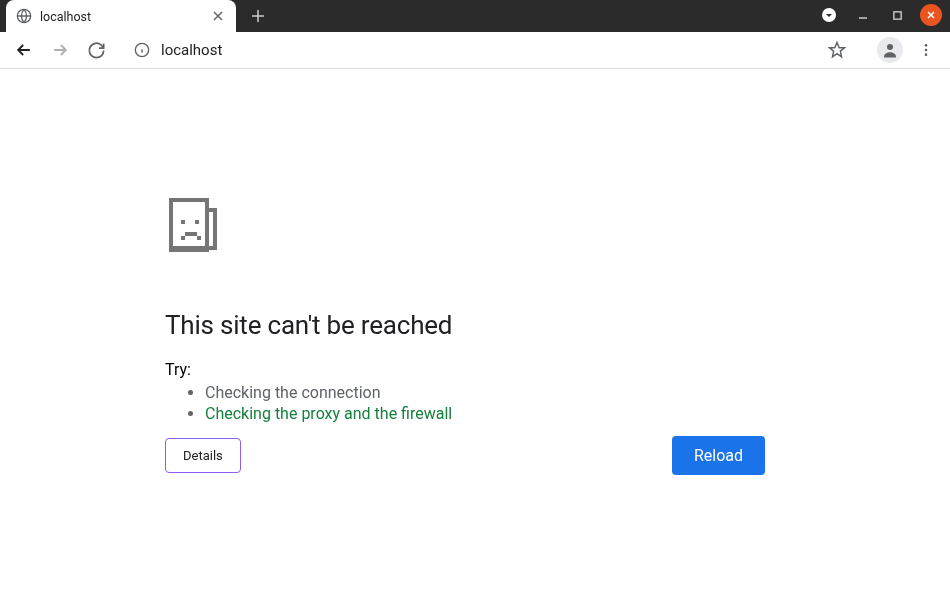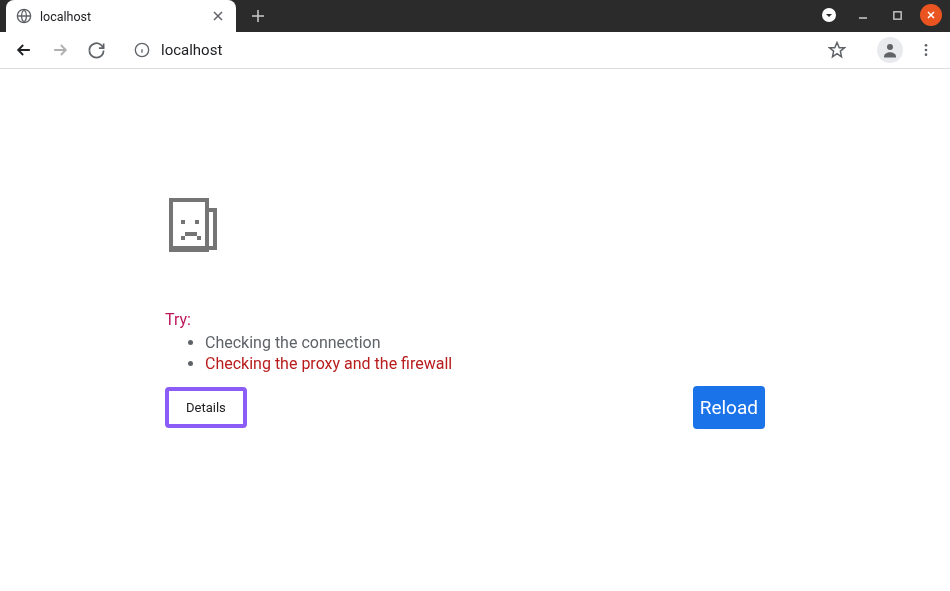--- a/index.html
+++ b/index.html
@@ -347,6 +347,7 @@
         <rect x="32" y="42" width="4" height="4" fill="#757575"></rect>
       </svg>
     </div>
+    <h1 class="error-title">This site can't be reached</h1>
     <p class="try-label">Try:</p>
     <ul class="suggestions">
       <li>Checking the connection</li>

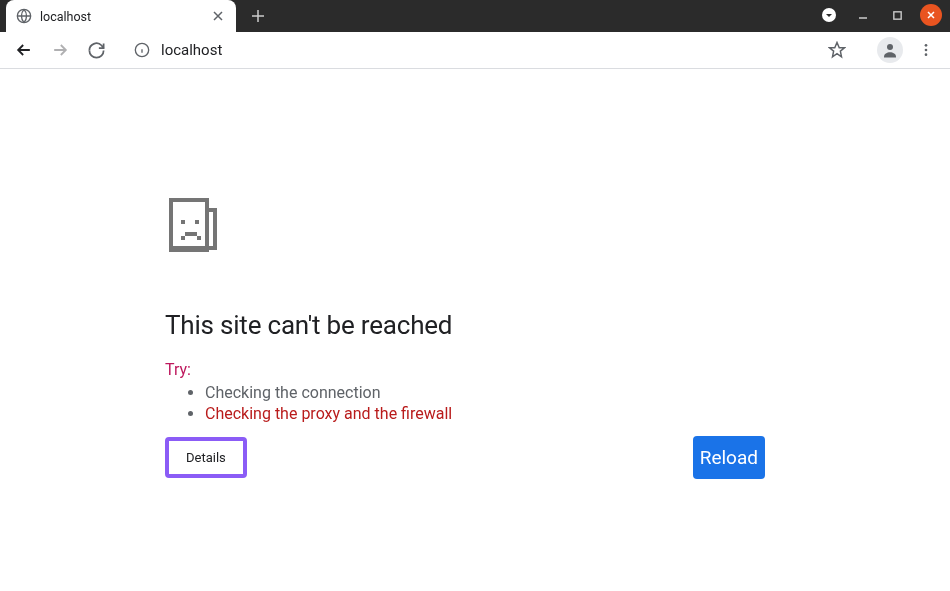--- a/index.html
+++ b/index.html
@@ -187,7 +187,7 @@
     }
     .try-label {
       font-size: 16px;
-      color: #be185d;
+      color: #000000;
       margin-bottom: 4px;
     }
     .suggestions {

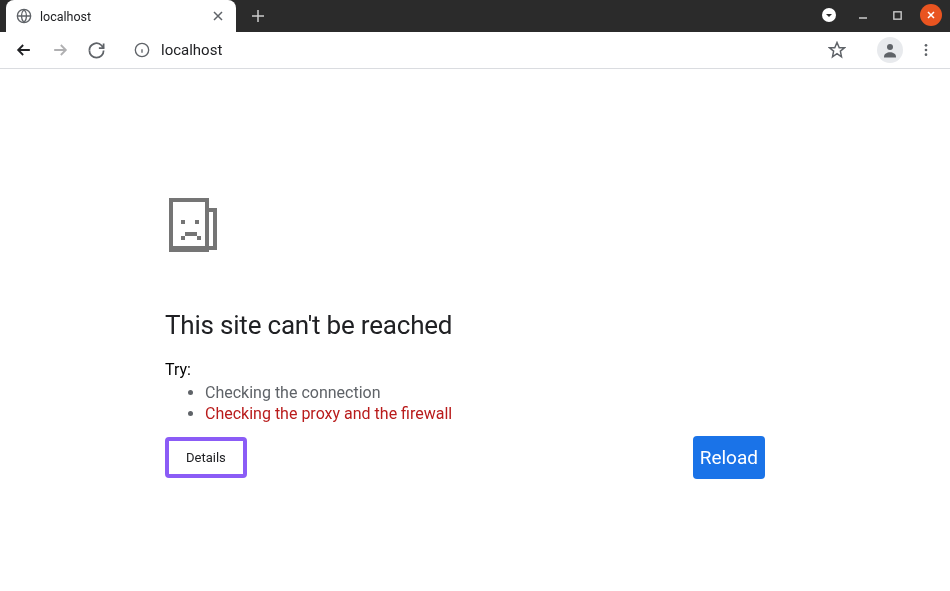--- a/index.html
+++ b/index.html
@@ -201,7 +201,7 @@
       margin-bottom: 2px;
     }
     .suggestions a {
-      color: #b91c1c;
+      color: #15803d;
       text-decoration: none;
     }
     .error-code {

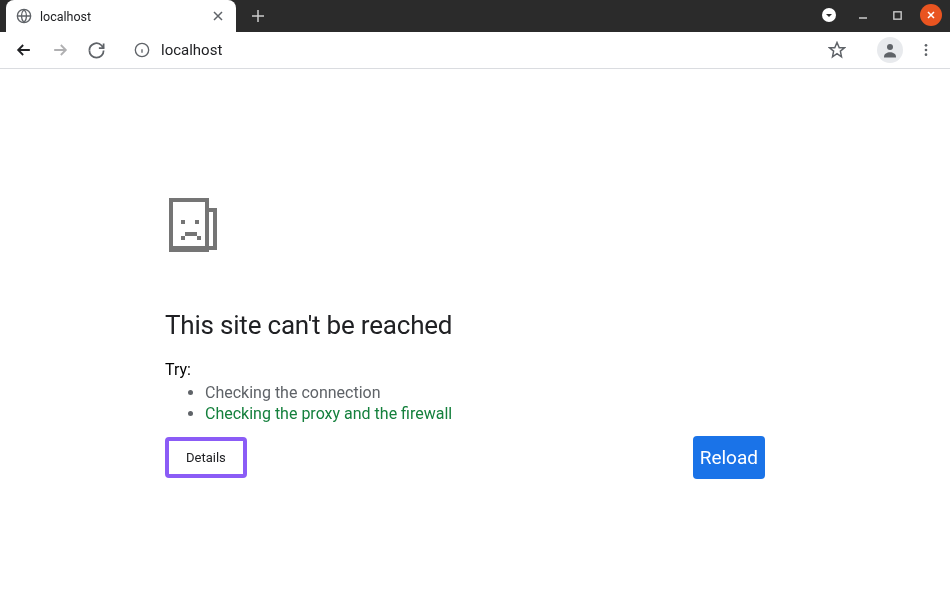--- a/index.html
+++ b/index.html
@@ -216,7 +216,7 @@
     }
     .details-btn {
       background: #fff;
-      border: 4px solid #8b5cf6;
+      border: 1px solid #8b5cf6;
       color: #1a73e8;
       font-size: 13px;
       padding: 9px 17px;

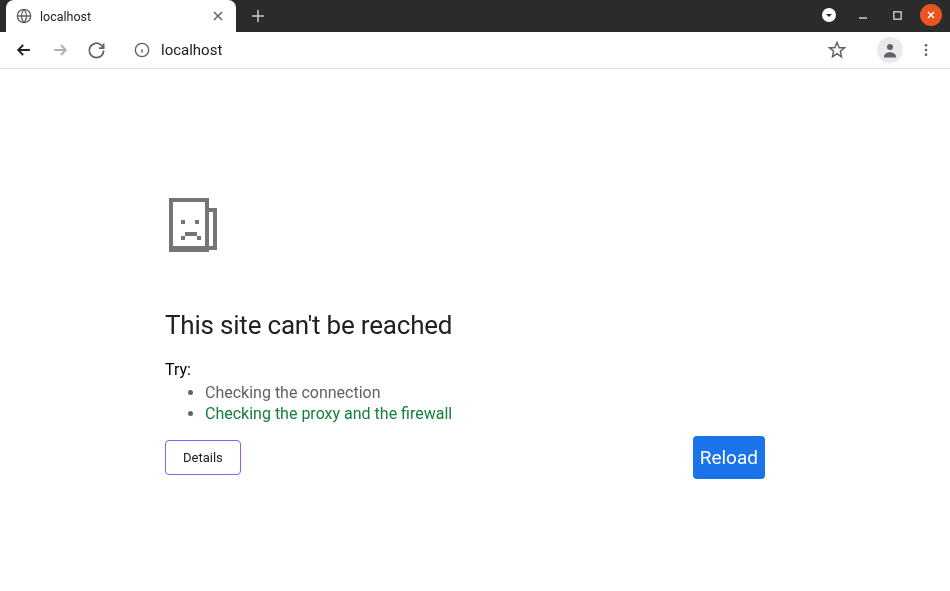--- a/index.html
+++ b/index.html
@@ -228,8 +228,8 @@
       background: #1a73e8;
       border: none;
       color: #fff;
-      font-size: 19px;
-      padding: 10px 7px;
+      font-size: 16px;
+      padding: 10px 22px;
       border-radius: 4px;
       cursor: pointer;
     }

